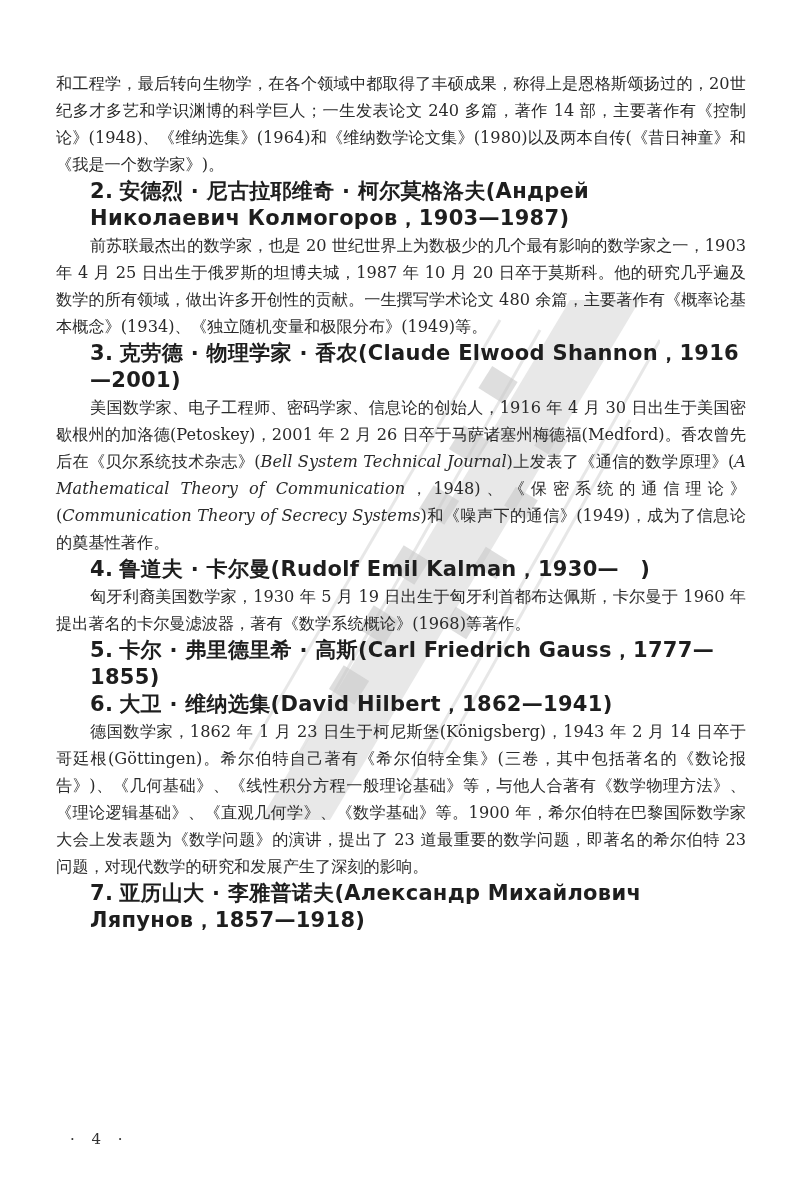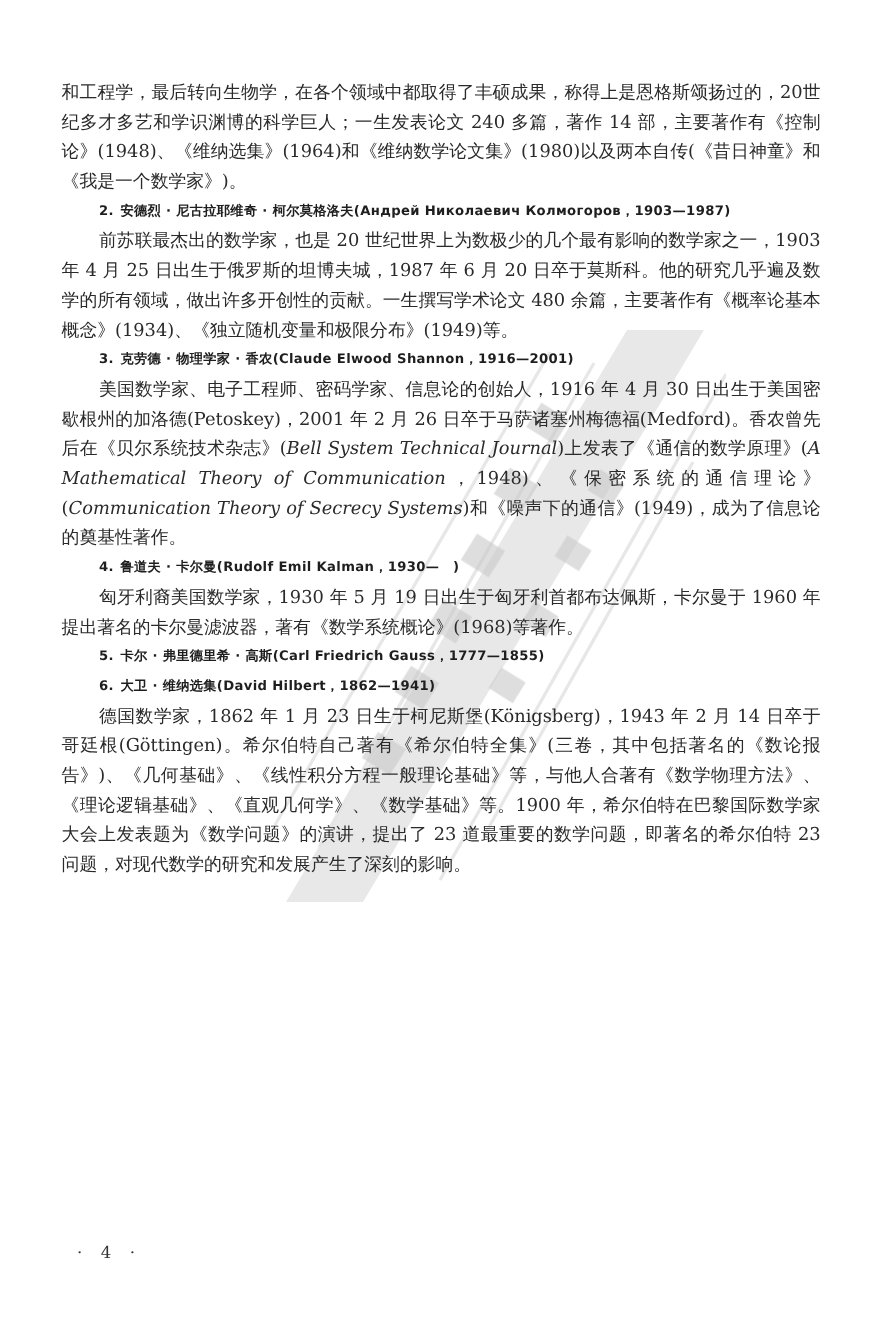--- a/index.html
+++ b/index.html
@@ -21,7 +21,7 @@
   .h {
     margin: 0; padding-left: 34px; font-weight: bold;
     font-family: "DejaVu Sans", "Liberation Sans", sans-serif;
-    font-size: 12px; letter-spacing: 0.3px; color: #1e1e1e;
+    font-size: 21px; letter-spacing: 0.3px; color: #1e1e1e;
   }
   .h .num { margin-right: 6px; }
   .it { font-style: italic; }

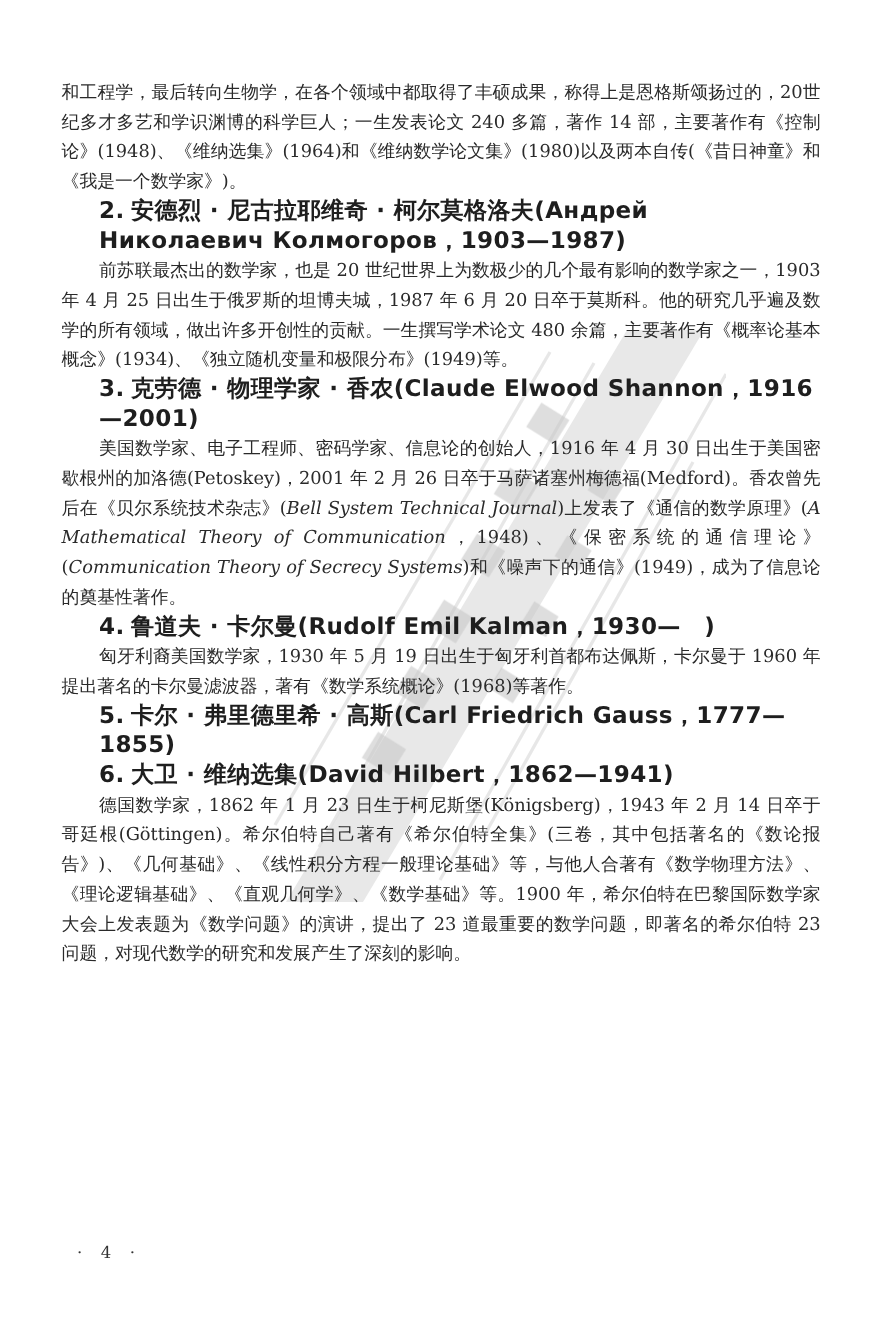--- a/index.html
+++ b/index.html
@@ -62,7 +62,7 @@
 
   <div>
     <p class="h"><span class="num">2.</span><span>安德烈 · 尼古拉耶维奇 · 柯尔莫格洛夫</span><span>(Андрей Николаевич Колмогоров，1903—1987)</span></p>
-    <p class="p indent">前苏联最杰出的数学家，也是 20 世纪世界上为数极少的几个最有影响的数学家之一，1903 年 4 月 25 日出生于俄罗斯的坦博夫城，1987 年 6 月 20 日卒于莫斯科。他的研究几乎遍及数学的所有领域，做出许多开创性的贡献。一生撰写学术论文 480 余篇，主要著作有《概率论基本概念》(1934)、《独立随机变量和极限分布》(1949)等。</p>
+    <p class="p indent">前苏联最杰出的数学家，也是 20 世纪世界上为数极少的几个最有影响的数学家之一，1903 年 4 月 25 日出生于俄罗斯的坦博夫城，1987 年 10 月 20 日卒于莫斯科。他的研究几乎遍及数学的所有领域，做出许多开创性的贡献。一生撰写学术论文 480 余篇，主要著作有《概率论基本概念》(1934)、《独立随机变量和极限分布》(1949)等。</p>
   </div>
 
   <div>

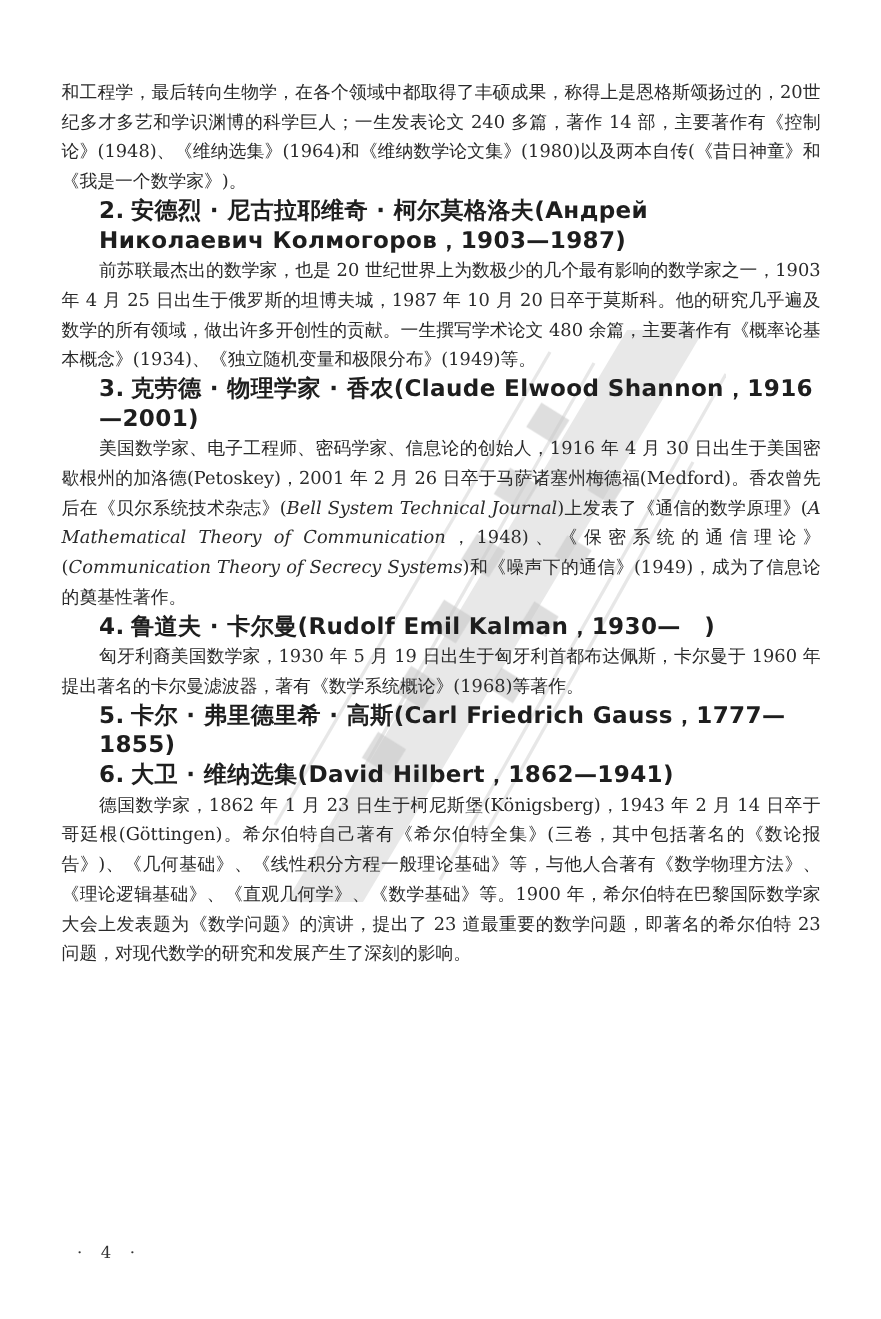--- a/index.html
+++ b/index.html
@@ -85,6 +85,7 @@
   </div>
 
   <div>
+    <p class="h"><span class="num">7.</span><span>亚历山大 · 李雅普诺夫</span><span>(Александр Михайлович Ляпунов，1857—1918)</span></p>
   </div>
 </div>
 

